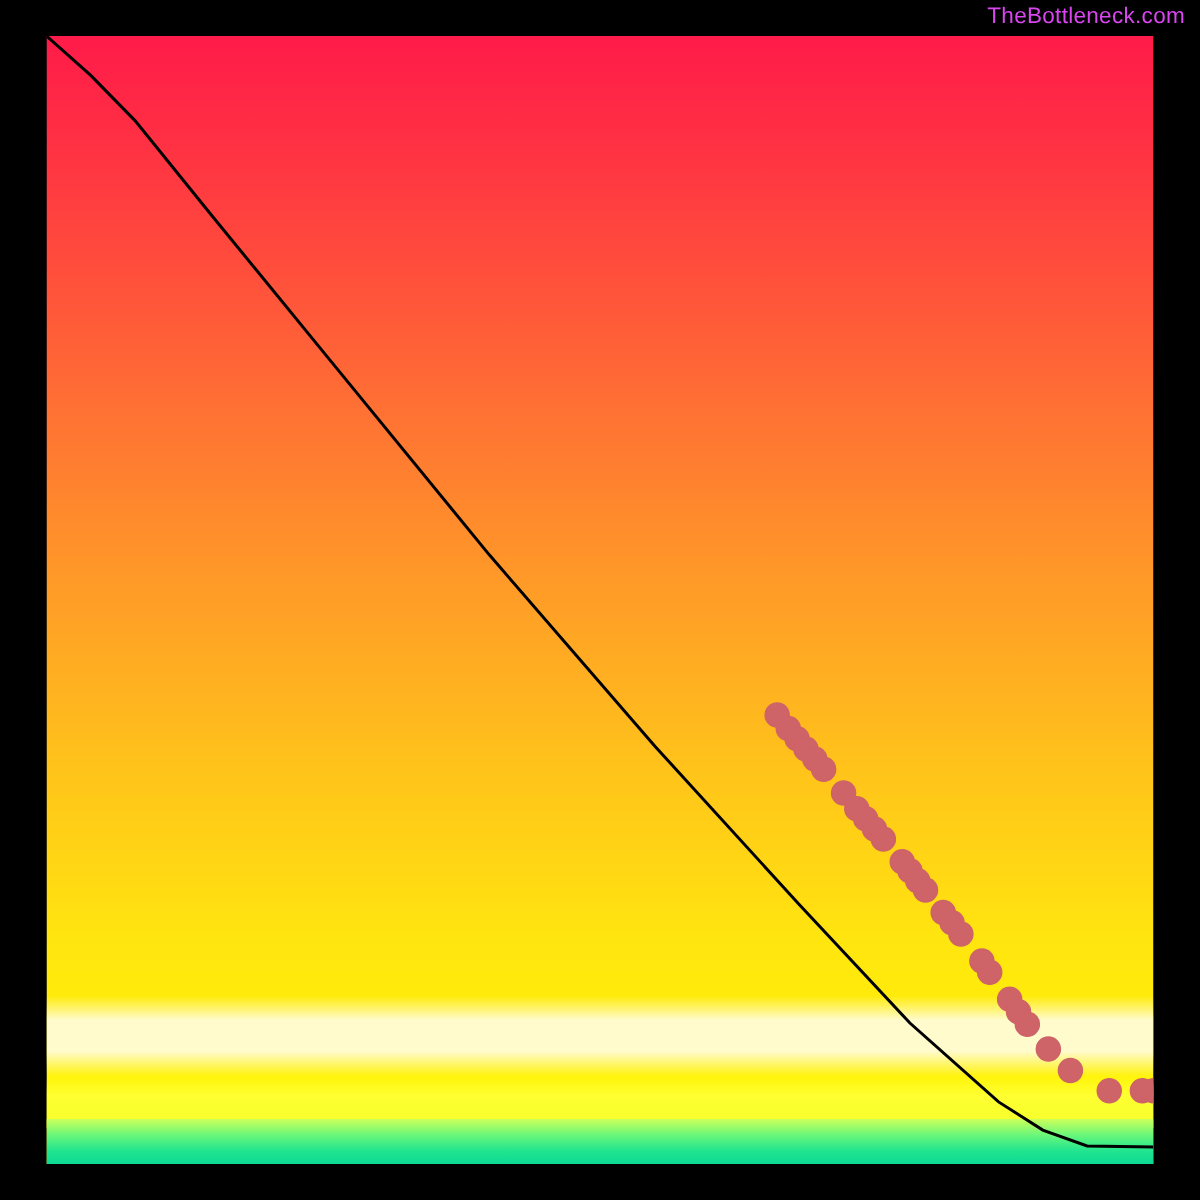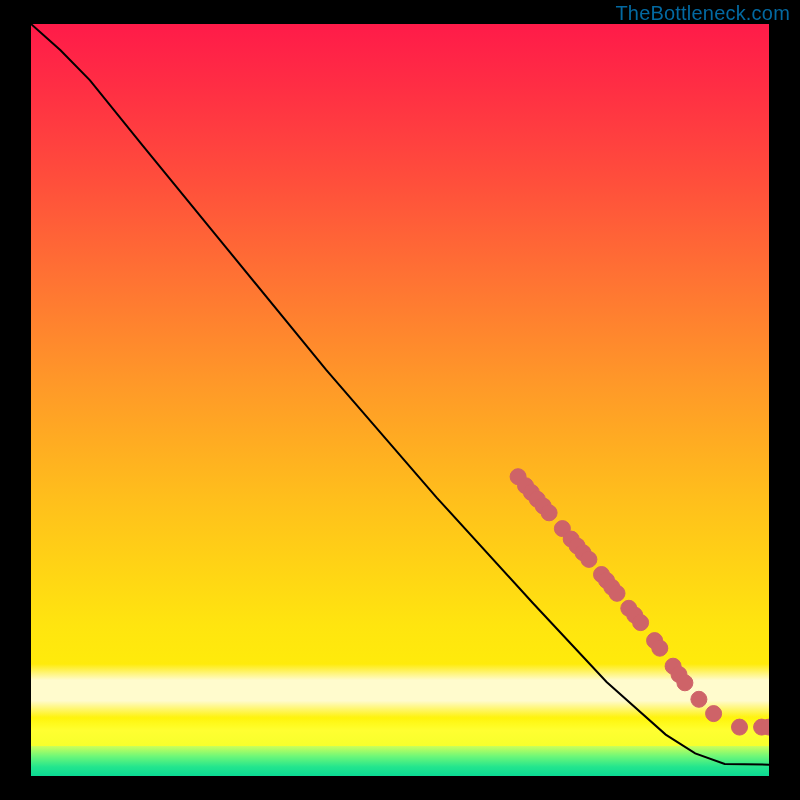--- a/index.html
+++ b/index.html
@@ -21,8 +21,8 @@
     position: absolute;
     top: 2px;
     right: 10px;
-    color: #0369a1;
-    font-size: 20px;
+    color: #d946ef;
+    font-size: 15px;
     font-weight: 400;
     letter-spacing: 0.2px;
     z-index: 5;

